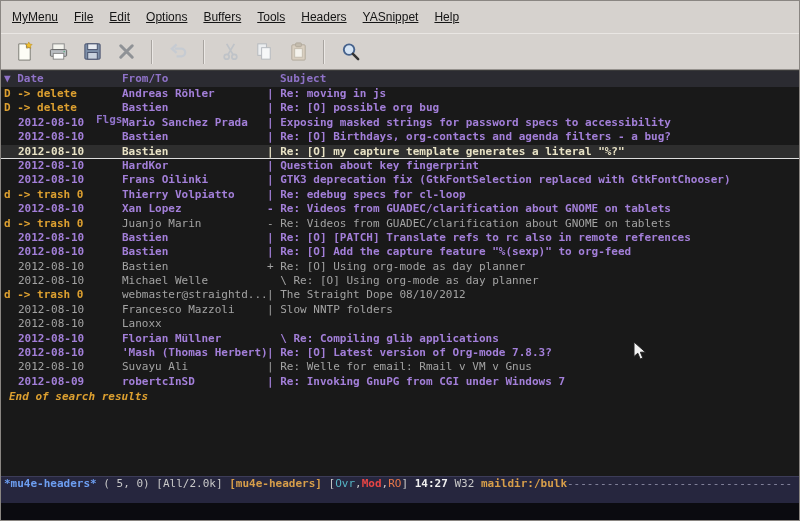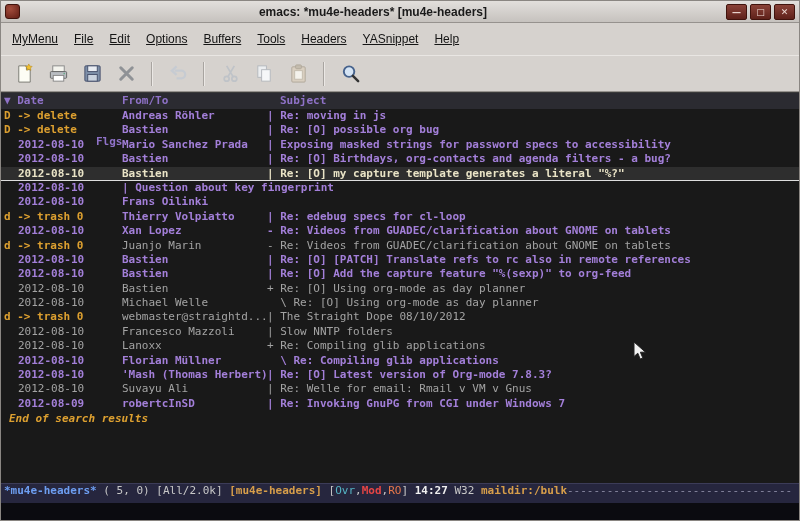--- a/index.html
+++ b/index.html
@@ -73,15 +73,6 @@
 
 <div class="frame">
 
-  <div class="titlebar">
-    <div class="win-icon"></div>
-    <div class="title">emacs: *mu4e-headers* [mu4e-headers]</div>
-    <div class="win-buttons">
-        <div class="win-btn">—</div>
-        <div class="win-btn">□</div>
-        <div class="win-btn">✕</div>
-      </div>
-  </div>
 
   <div class="menubar">
       <div class="menu-item">MyMenu</div>

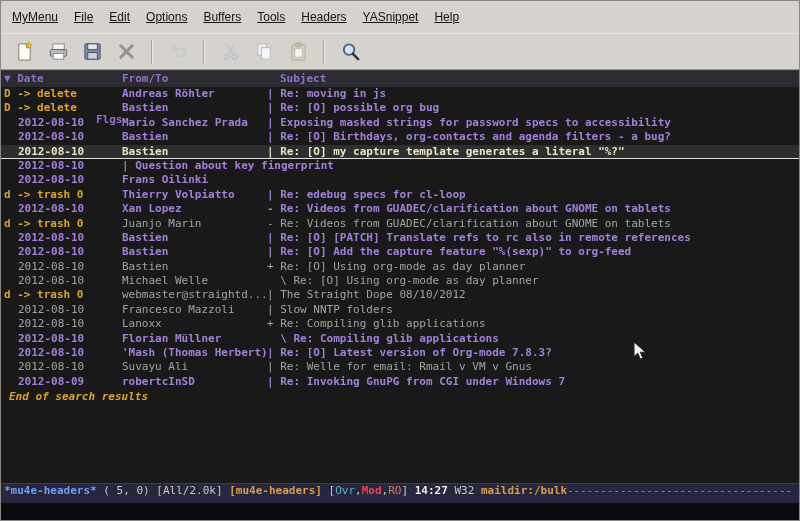--- a/index.html
+++ b/index.html
@@ -164,7 +164,7 @@
         <div class="row unread"><span class="col-mark"><span class="date">2012-08-10</span></span><span class="col-flags">uN</span><span class="col-from">Mario Sanchez Prada</span><span class="col-subject">| Exposing masked strings for password specs to accessibility</span></div>
         <div class="row unread"><span class="col-mark"><span class="date">2012-08-10</span></span><span class="col-flags">uN</span><span class="col-from">Bastien</span><span class="col-subject">| Re: [O] Birthdays, org-contacts and agenda filters - a bug?</span></div>
         <div class="row current"><span class="col-mark"><span class="date">2012-08-10</span></span><span class="col-flags">uN</span><span class="col-from">Bastien</span><span class="col-subject">| Re: [O] my capture template generates a literal "%?"</span></div>
-        <div class="row unread"><span class="col-mark"><span class="date">2012-08-10</span></span><span class="col-flags">uN</span><span class="col-subject">| Question about key fingerprint</span></div>
+        <div class="row unread"><span class="col-mark"><span class="date">2012-08-10</span></span><span class="col-flags">uN</span><span class="col-from">HardKor</span><span class="col-subject">| Question about key fingerprint</span></div>
         <div class="row unread"><span class="col-mark"><span class="date">2012-08-10</span></span><span class="col-flags">uN</span><span class="col-from">Frans Oilinki</span></div>
         <div class="row unread"><span class="col-mark"><span class="mark">d -&gt; trash 0</span></span><span class="col-flags">uN</span><span class="col-from">Thierry Volpiatto</span><span class="col-subject">| Re: edebug specs for cl-loop</span></div>
         <div class="row unread"><span class="col-mark"><span class="date">2012-08-10</span></span><span class="col-flags">uN</span><span class="col-from">Xan Lopez</span><span class="col-subject">- Re: Videos from GUADEC/clarification about GNOME on tablets</span></div>

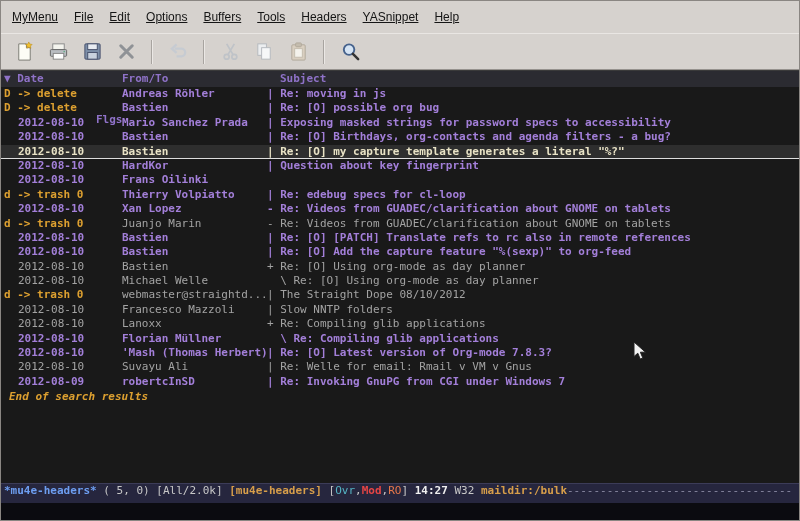--- a/index.html
+++ b/index.html
@@ -165,7 +165,7 @@
         <div class="row unread"><span class="col-mark"><span class="date">2012-08-10</span></span><span class="col-flags">uN</span><span class="col-from">Bastien</span><span class="col-subject">| Re: [O] Birthdays, org-contacts and agenda filters - a bug?</span></div>
         <div class="row current"><span class="col-mark"><span class="date">2012-08-10</span></span><span class="col-flags">uN</span><span class="col-from">Bastien</span><span class="col-subject">| Re: [O] my capture template generates a literal "%?"</span></div>
         <div class="row unread"><span class="col-mark"><span class="date">2012-08-10</span></span><span class="col-flags">uN</span><span class="col-from">HardKor</span><span class="col-subject">| Question about key fingerprint</span></div>
-        <div class="row unread"><span class="col-mark"><span class="date">2012-08-10</span></span><span class="col-flags">uN</span><span class="col-from">Frans Oilinki</span></div>
+        <div class="row unread"><span class="col-mark"><span class="date">2012-08-10</span></span><span class="col-flags">uN</span><span class="col-from">Frans Oilinki</span><span class="col-subject">| GTK3 deprecation fix (GtkFontSelection replaced with GtkFontChooser)</span></div>
         <div class="row unread"><span class="col-mark"><span class="mark">d -&gt; trash 0</span></span><span class="col-flags">uN</span><span class="col-from">Thierry Volpiatto</span><span class="col-subject">| Re: edebug specs for cl-loop</span></div>
         <div class="row unread"><span class="col-mark"><span class="date">2012-08-10</span></span><span class="col-flags">uN</span><span class="col-from">Xan Lopez</span><span class="col-subject">- Re: Videos from GUADEC/clarification about GNOME on tablets</span></div>
         <div class="row read"><span class="col-mark"><span class="mark">d -&gt; trash 0</span></span><span class="col-flags">S</span><span class="col-from">Juanjo Marin</span><span class="col-subject">- Re: Videos from GUADEC/clarification about GNOME on tablets</span></div>

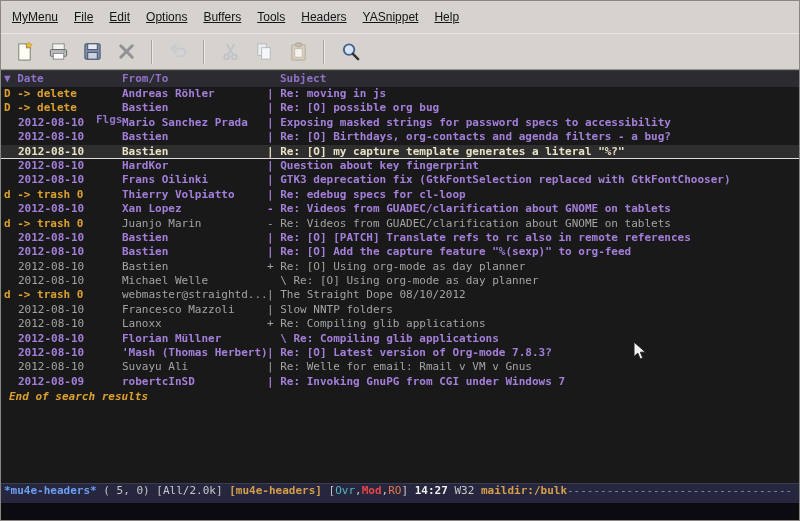--- a/index.html
+++ b/index.html
@@ -175,7 +175,7 @@
         <div class="row read"><span class="col-mark"><span class="date">2012-08-10</span></span><span class="col-flags">S</span><span class="col-from">Michael Welle</span><span class="col-subject">  \ Re: [O] Using org-mode as day planner</span></div>
         <div class="row read"><span class="col-mark"><span class="mark">d -&gt; trash 0</span></span><span class="col-flags">S</span><span class="col-from">webmaster@straightd...</span><span class="col-subject">| The Straight Dope 08/10/2012</span></div>
         <div class="row read"><span class="col-mark"><span class="date">2012-08-10</span></span><span class="col-flags">S</span><span class="col-from">Francesco Mazzoli</span><span class="col-subject">| Slow NNTP folders</span></div>
-        <div class="row read"><span class="col-mark"><span class="date">2012-08-10</span></span><span class="col-flags">S</span><span class="col-from">Lanoxx</span><span class="col-subject">+ Re: Compiling glib applications</span></div>
+        <div class="row read"><span class="col-mark"><span class="date">2012-08-10</span></span><span class="col-flags">S</span><span class="col-from">Lanoxx</span></div>
         <div class="row unread"><span class="col-mark"><span class="date">2012-08-10</span></span><span class="col-flags">uN</span><span class="col-from">Florian Müllner</span><span class="col-subject">  \ Re: Compiling glib applications</span></div>
         <div class="row unread"><span class="col-mark"><span class="date">2012-08-10</span></span><span class="col-flags">uN</span><span class="col-from">'Mash (Thomas Herbert)</span><span class="col-subject">| Re: [O] Latest version of Org-mode 7.8.3?</span></div>
         <div class="row read"><span class="col-mark"><span class="date">2012-08-10</span></span><span class="col-flags">S</span><span class="col-from">Suvayu Ali</span><span class="col-subject">| Re: Welle for email: Rmail v VM v Gnus</span></div>

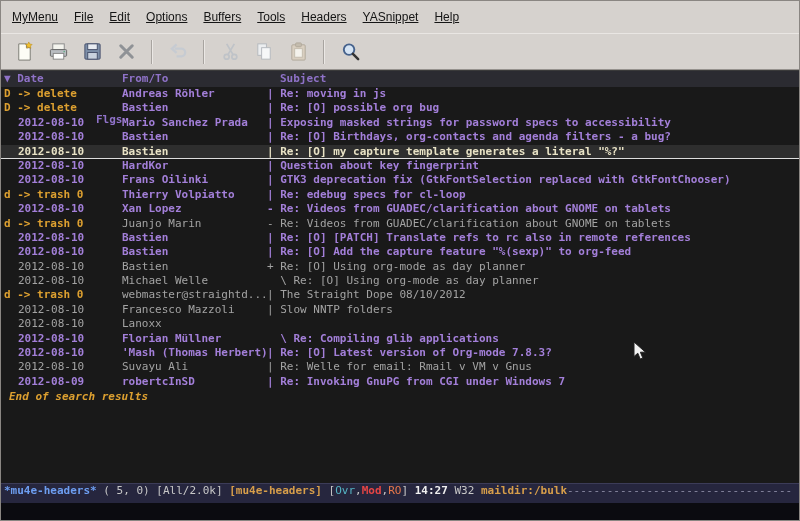--- a/index.html
+++ b/index.html
@@ -61,7 +61,7 @@
     color:var(--mark,#dda030); font-style:italic; font-weight:bold; }
   .filler{ flex:1; }
   
-  .modeline{ height:20px; line-height:16px; flex:none; padding-left:3px;
+  .modeline{ height:27px; line-height:16px; flex:none; padding-left:3px;
     background:var(--modeline-bg,#26263e); border-top:1px solid #3c3c58;
     white-space:pre; overflow:hidden; font:11px "DejaVu Sans Mono",monospace; }
   .echo{ height:17px; flex:none; background:var(--echo-bg,#0b0b10); }

